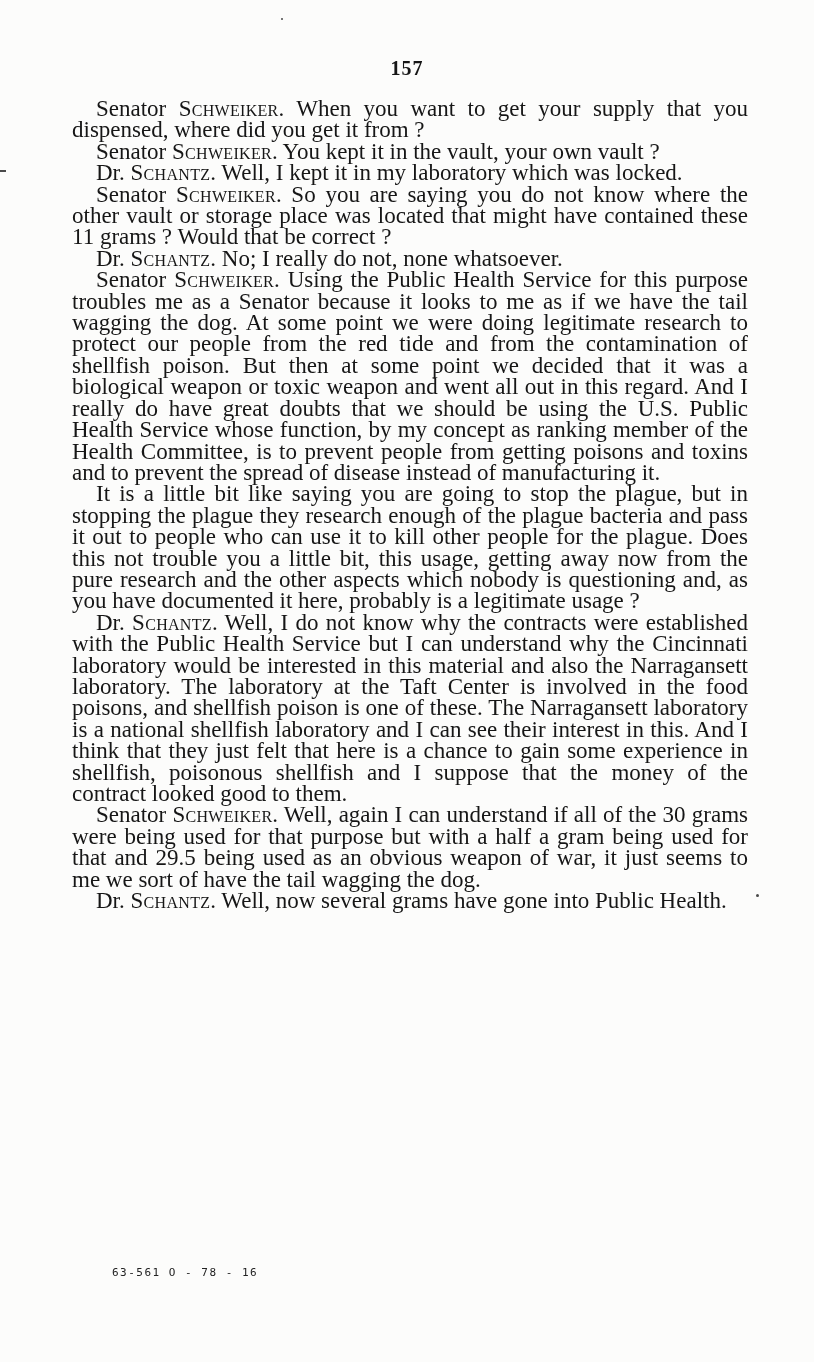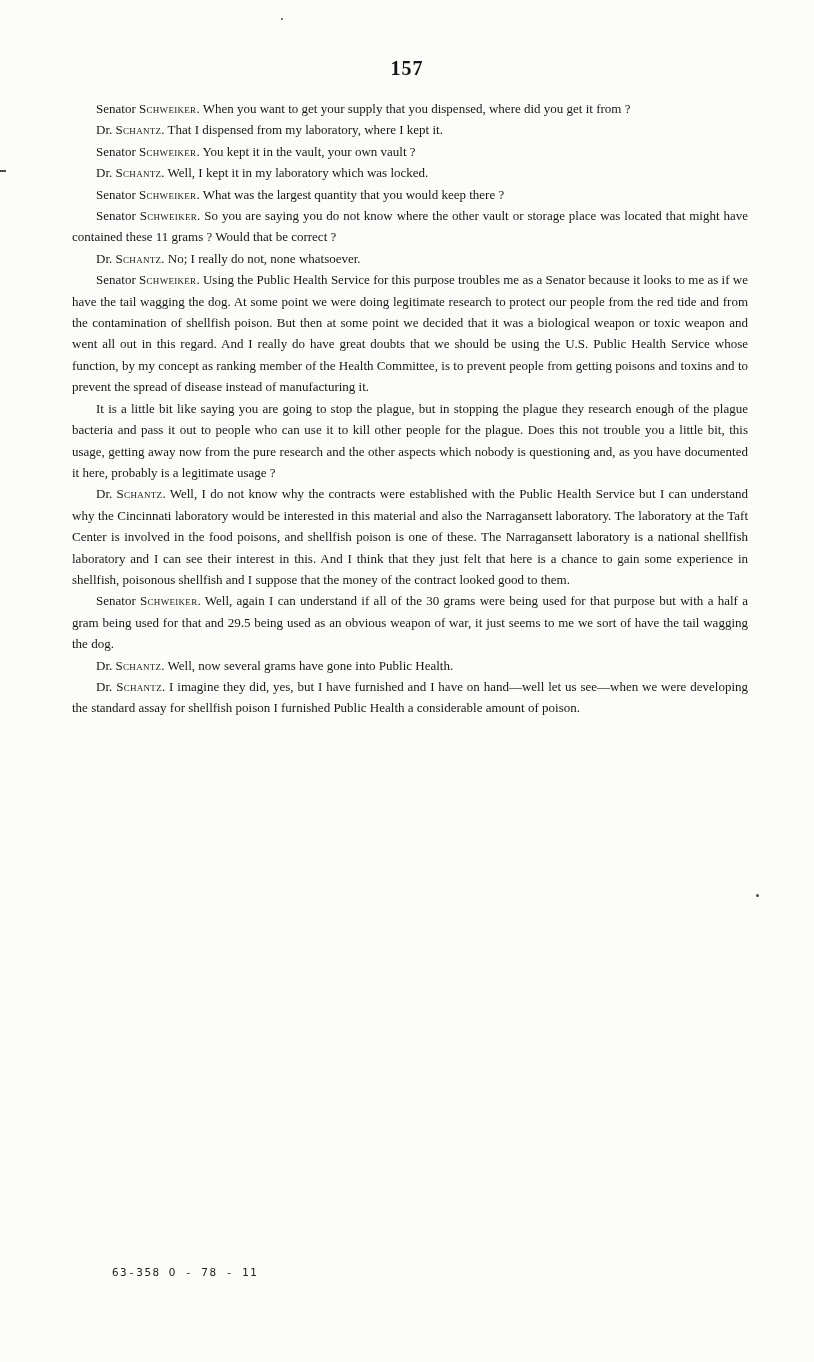--- a/index.html
+++ b/index.html
@@ -32,7 +32,7 @@
     top: 98px;
     left: 72px;
     width: 676px;
-    font-size: 13px;
+    font-size: 23px;
     line-height: 21.4px;
     text-align: justify;
     text-justify: inter-word;

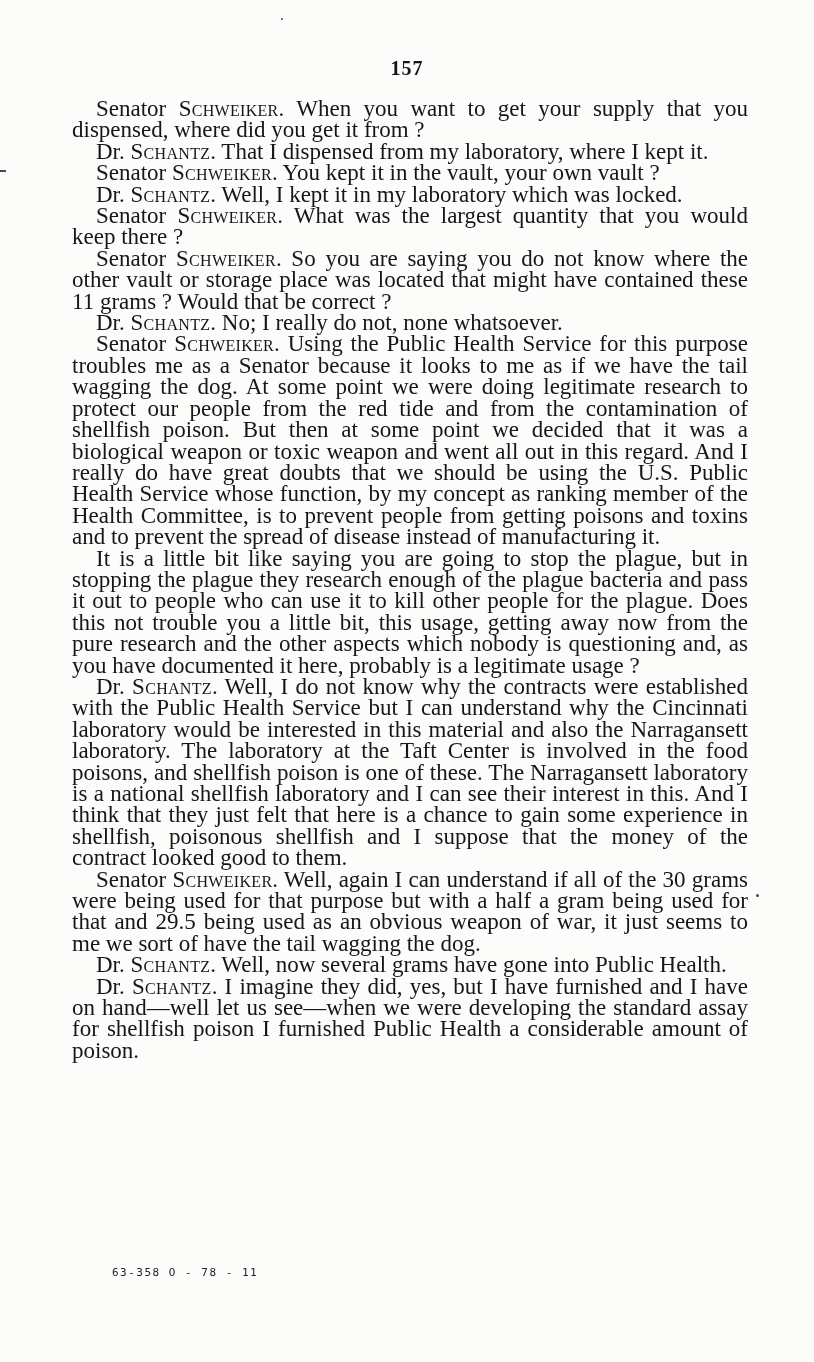--- a/index.html
+++ b/index.html
@@ -92,7 +92,6 @@
 
   <div class="transcript">
       <p>Senator <span class="speaker-name">Schweiker</span>. When you want to get your supply that you dispensed, where did you get it from ?</p>
-      <p>Dr. <span class="speaker-name">Schantz</span>. That I dispensed from my laboratory, where I kept it.</p>
       <p>Senator <span class="speaker-name">Schweiker</span>. You kept it in the vault, your own vault ?</p>
       <p>Dr. <span class="speaker-name">Schantz</span>. Well, I kept it in my laboratory which was locked.</p>
       <p>Senator <span class="speaker-name">Schweiker</span>. What was the largest quantity that you would keep there ?</p>

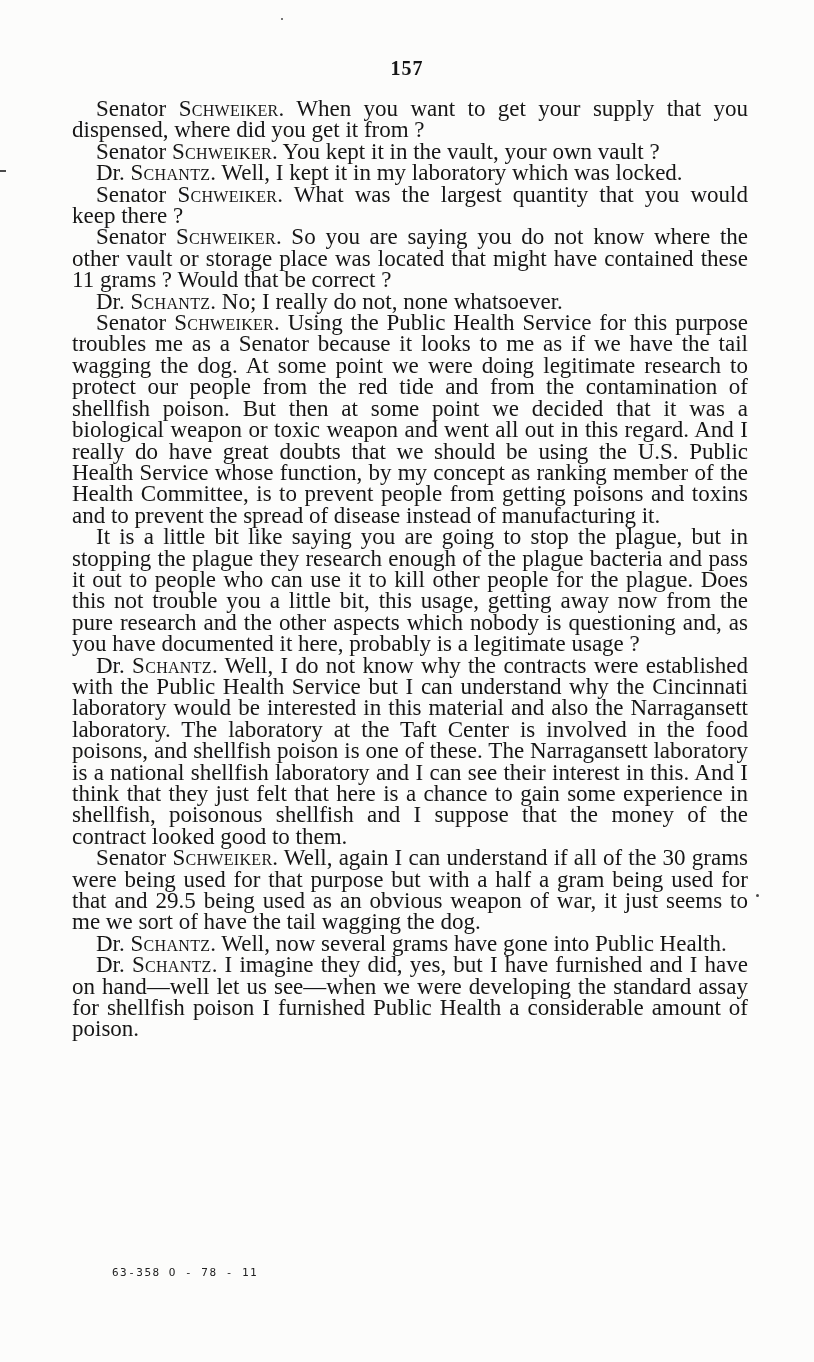--- a/index.html
+++ b/index.html
@@ -94,7 +94,6 @@
       <p>Senator <span class="speaker-name">Schweiker</span>. When you want to get your supply that you dispensed, where did you get it from ?</p>
       <p>Senator <span class="speaker-name">Schweiker</span>. You kept it in the vault, your own vault ?</p>
       <p>Dr. <span class="speaker-name">Schantz</span>. Well, I kept it in my laboratory which was locked.</p>
-      <p>Senator <span class="speaker-name">Schweiker</span>. What was the largest quantity that you would keep there ?</p>
       <p>Senator <span class="speaker-name">Schweiker</span>. So you are saying you do not know where the other vault or storage place was located that might have contained these 11 grams ? Would that be correct ?</p>
       <p>Dr. <span class="speaker-name">Schantz</span>. No; I really do not, none whatsoever.</p>
       <p>Senator <span class="speaker-name">Schweiker</span>. Using the Public Health Service for this purpose troubles me as a Senator because it looks to me as if we have the tail wagging the dog. At some point we were doing legitimate research to protect our people from the red tide and from the contamination of shellfish poison. But then at some point we decided that it was a biological weapon or toxic weapon and went all out in this regard. And I really do have great doubts that we should be using the U.S. Public Health Service whose function, by my concept as ranking member of the Health Committee, is to prevent people from getting poisons and toxins and to prevent the spread of disease instead of manufacturing it.</p>

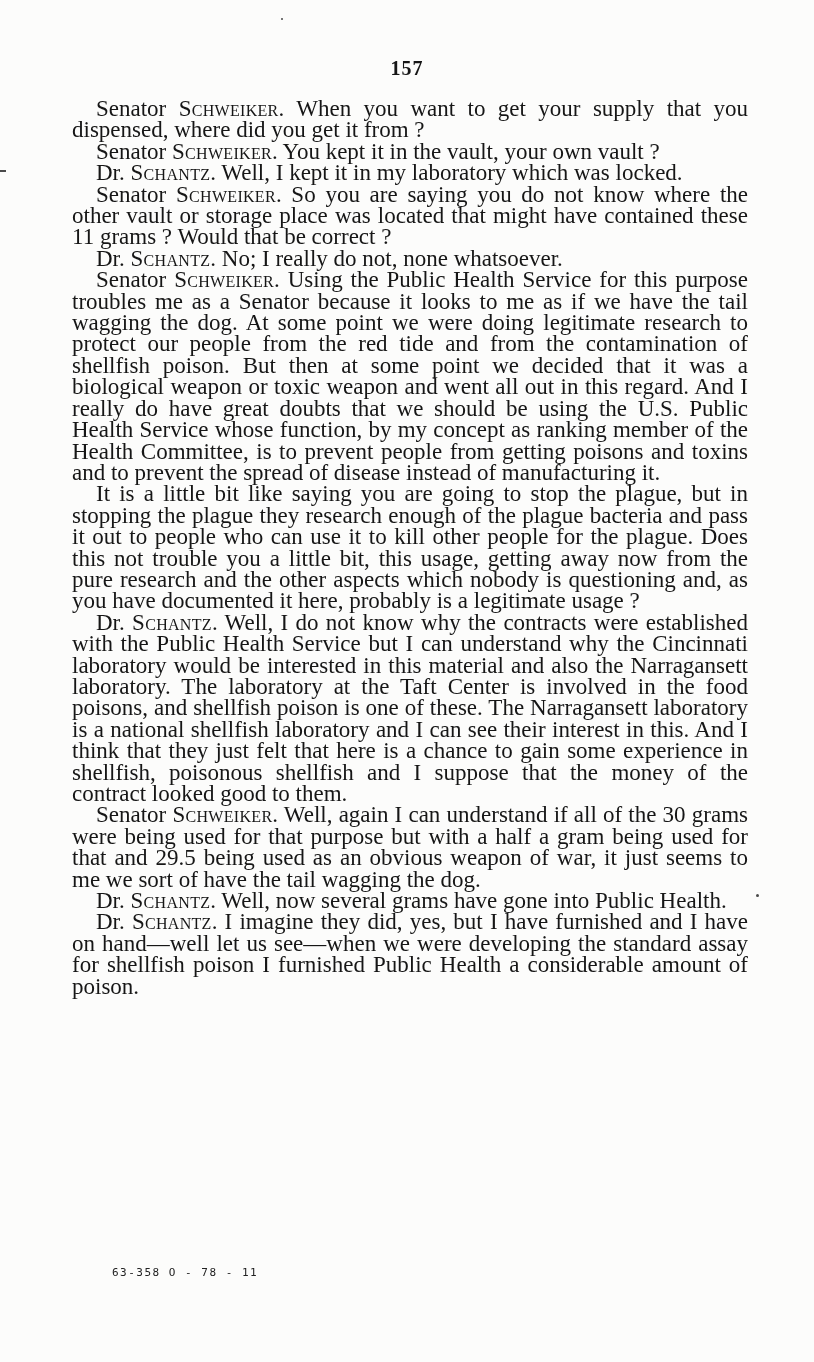--- a/index.html
+++ b/index.html
@@ -101,7 +101,6 @@
       <p>Dr. <span class="speaker-name">Schantz</span>. Well, I do not know why the contracts were established with the Public Health Service but I can understand why the Cincinnati laboratory would be interested in this material and also the Narragansett laboratory. The laboratory at the Taft Center is involved in the food poisons, and shellfish poison is one of these. The Narragansett laboratory is a national shellfish laboratory and I can see their interest in this. And I think that they just felt that here is a chance to gain some experience in shellfish, poisonous shellfish and I suppose that the money of the contract looked good to them.</p>
       <p>Senator <span class="speaker-name">Schweiker</span>. Well, again I can understand if all of the 30 grams were being used for that purpose but with a half a gram being used for that and 29.5 being used as an obvious weapon of war, it just seems to me we sort of have the tail wagging the dog.</p>
       <p>Dr. <span class="speaker-name">Schantz</span>. Well, now several grams have gone into Public Health.</p>
-      <p>Dr. <span class="speaker-name">Schantz</span>. I imagine they did, yes, but I have furnished and I have on hand—well let us see—when we were developing the standard assay for shellfish poison I furnished Public Health a considerable amount of poison.</p>
     </div>
 
   <div class="footer-code">63-358 O - 78 - 11</div>

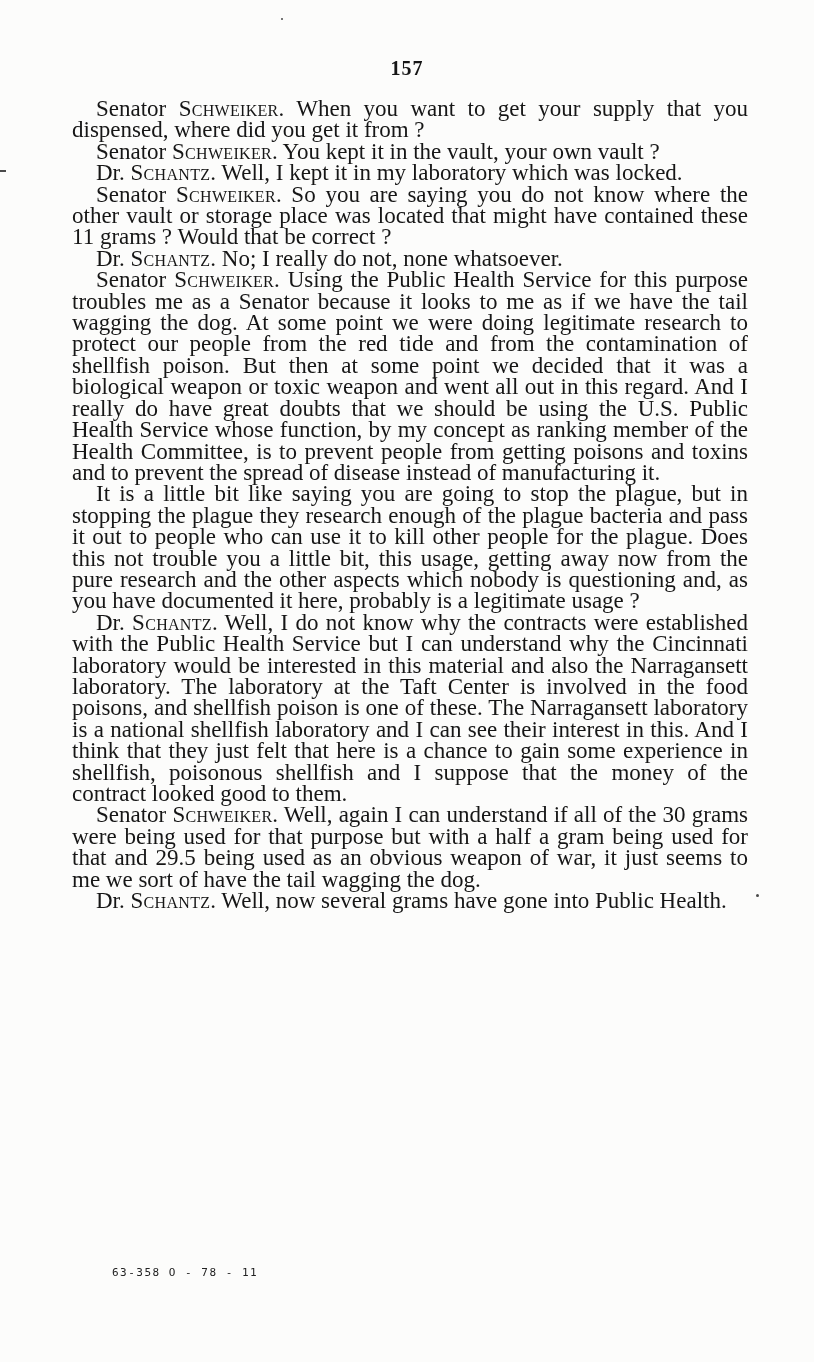--- a/index.html
+++ b/index.html
@@ -103,7 +103,7 @@
       <p>Dr. <span class="speaker-name">Schantz</span>. Well, now several grams have gone into Public Health.</p>
     </div>
 
-  <div class="footer-code">63-358 O - 78 - 11</div>
+  <div class="footer-code">63-561 O - 78 - 16</div>
 </div>
 
 </body></html>

